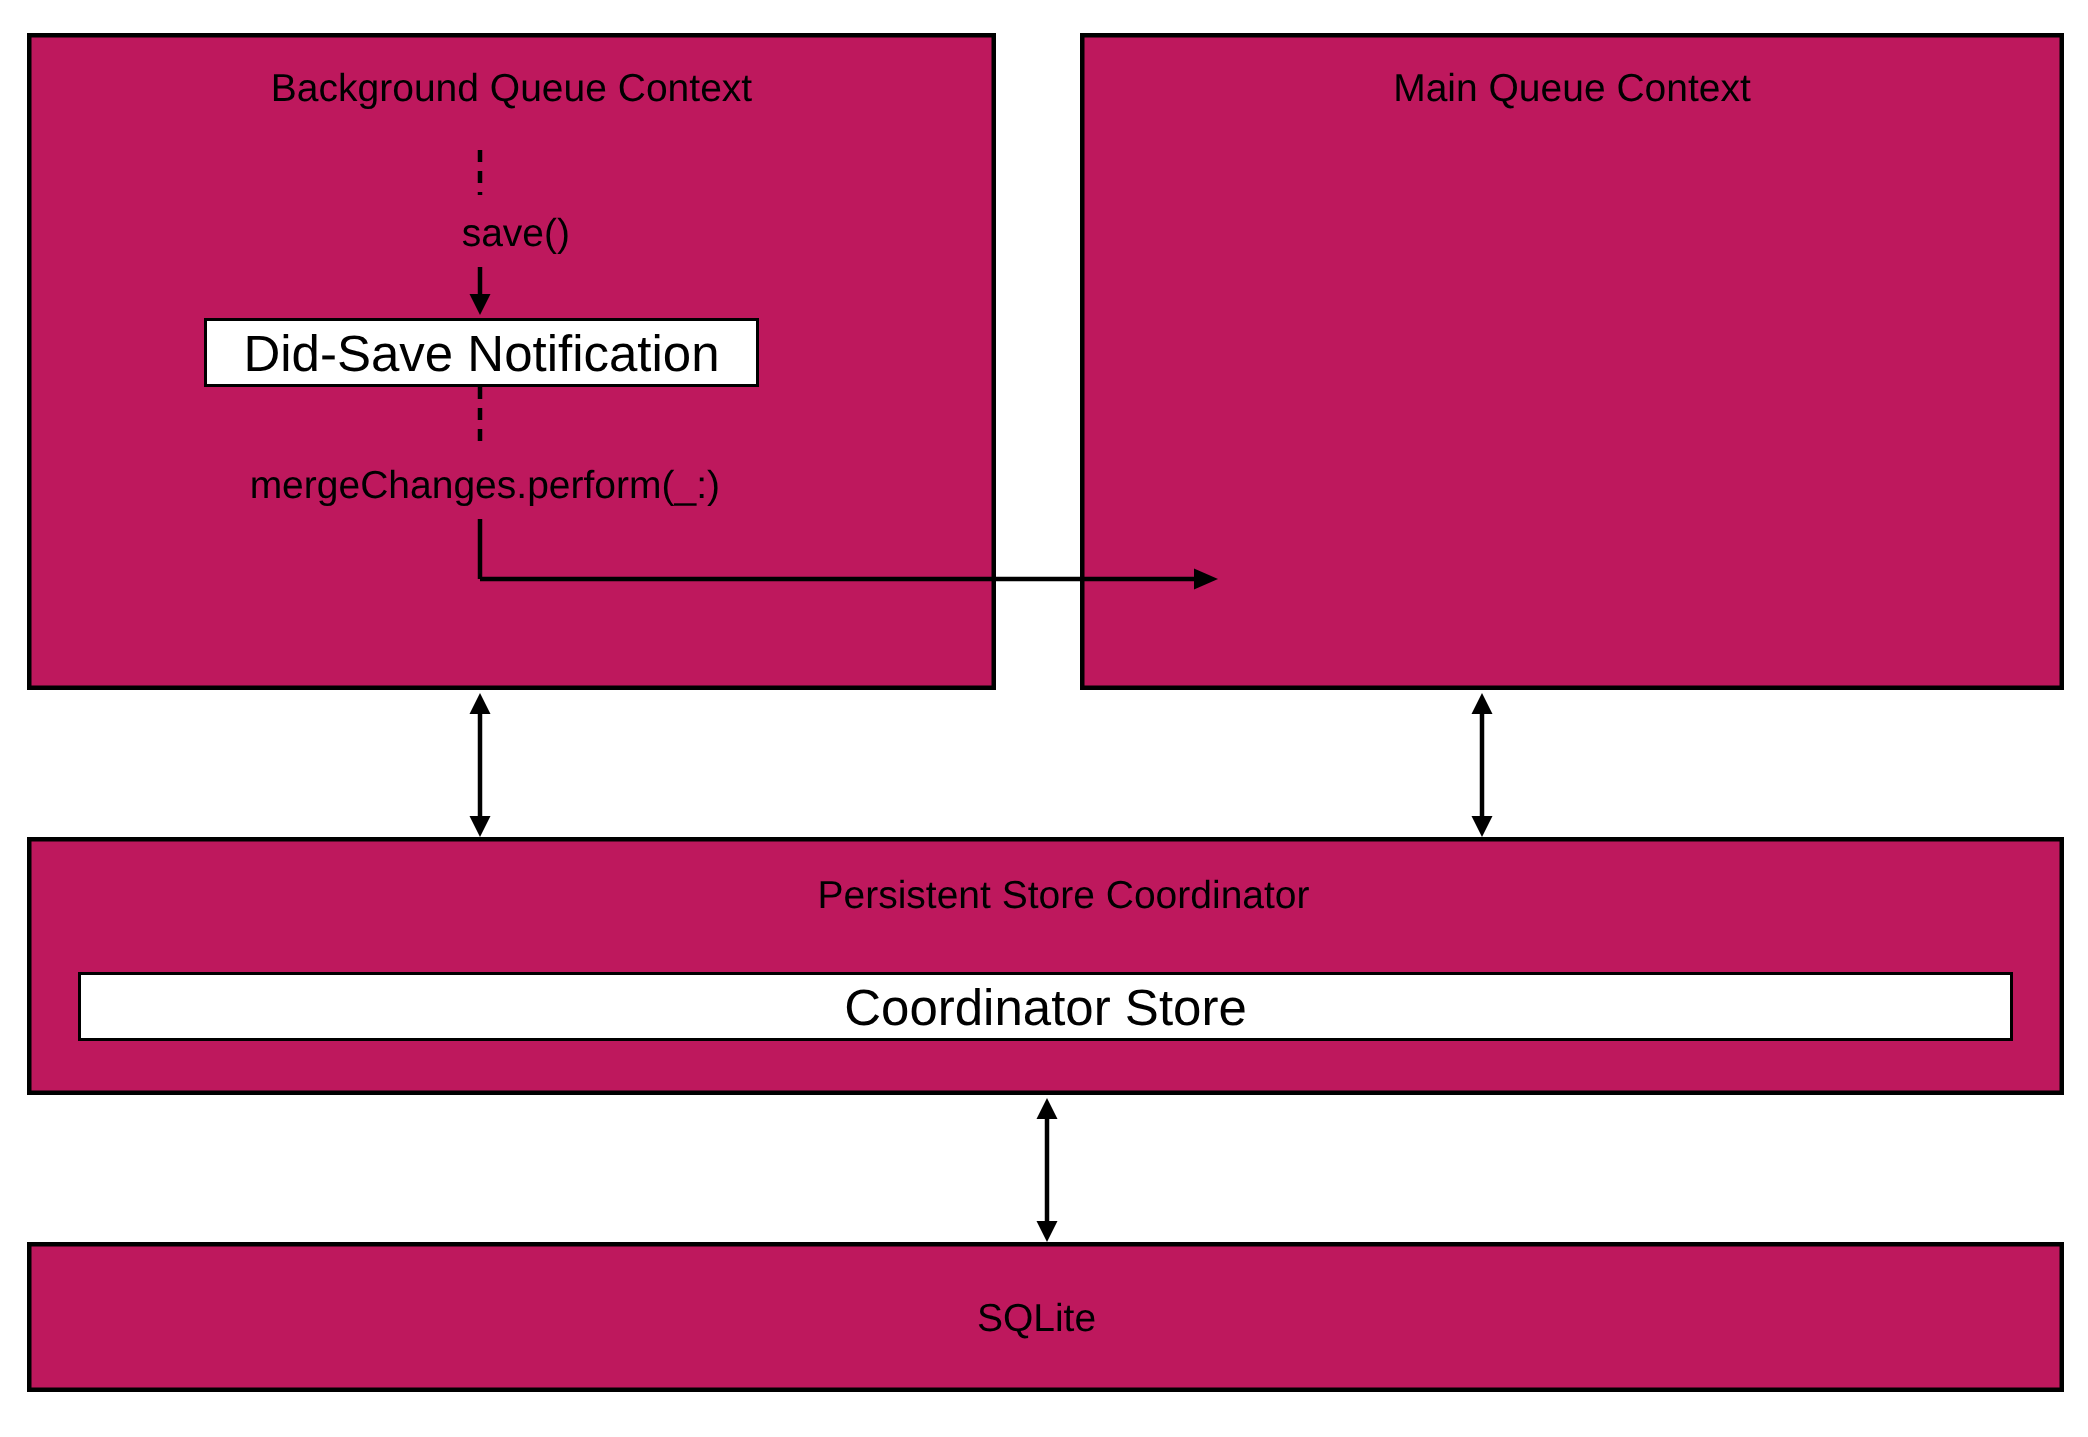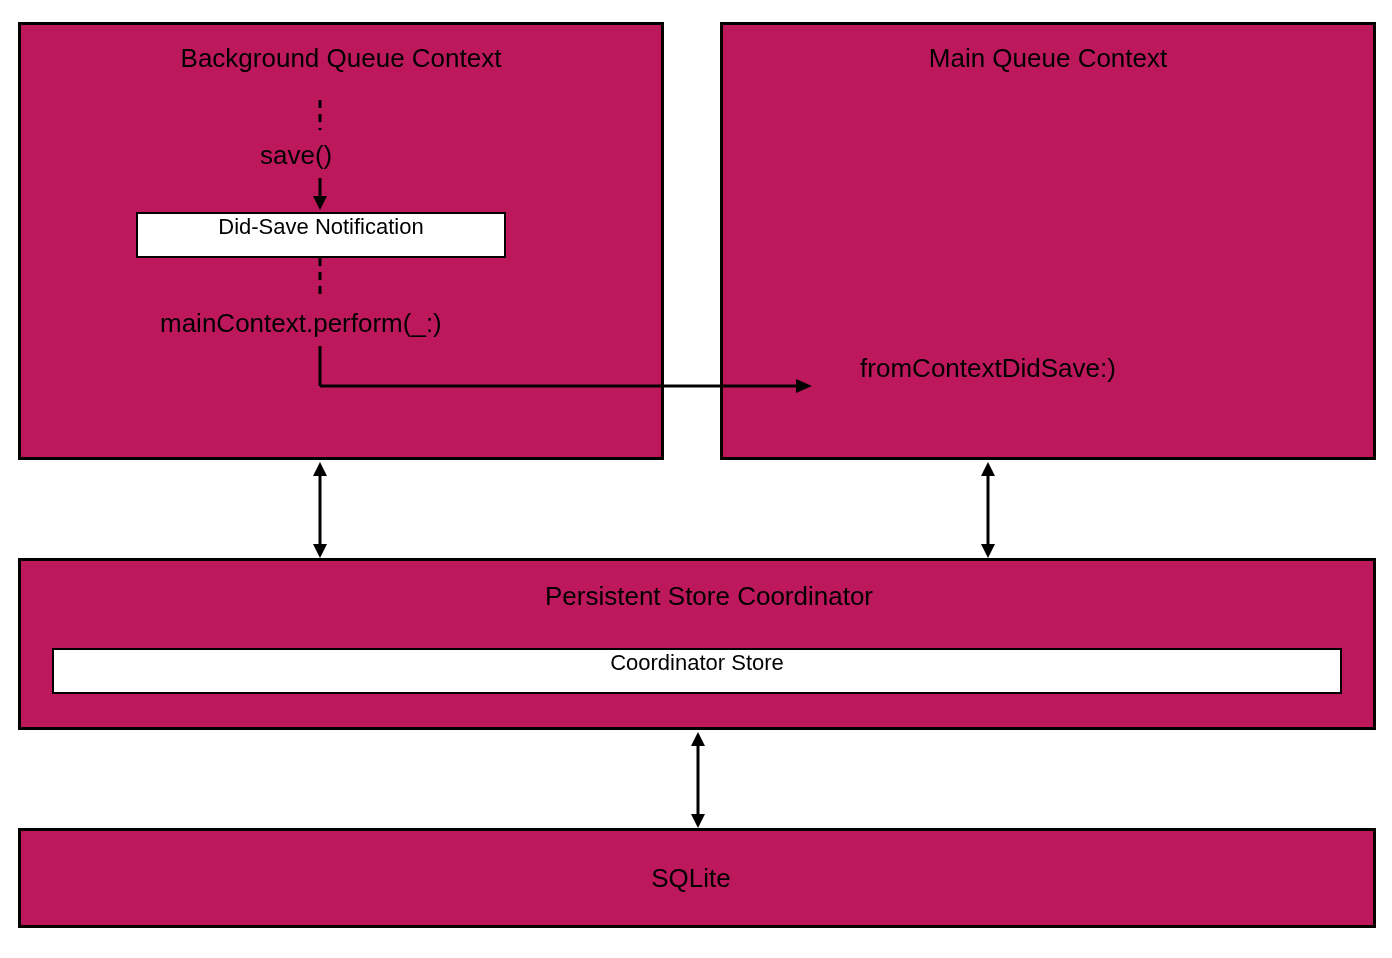--- a/index.html
+++ b/index.html
@@ -23,7 +23,7 @@
       position: absolute;
       font-size: 26px;
       color: #000;
-      text-align: left;
+      text-align: right;
       white-space: nowrap;
     }
     .label-multi {

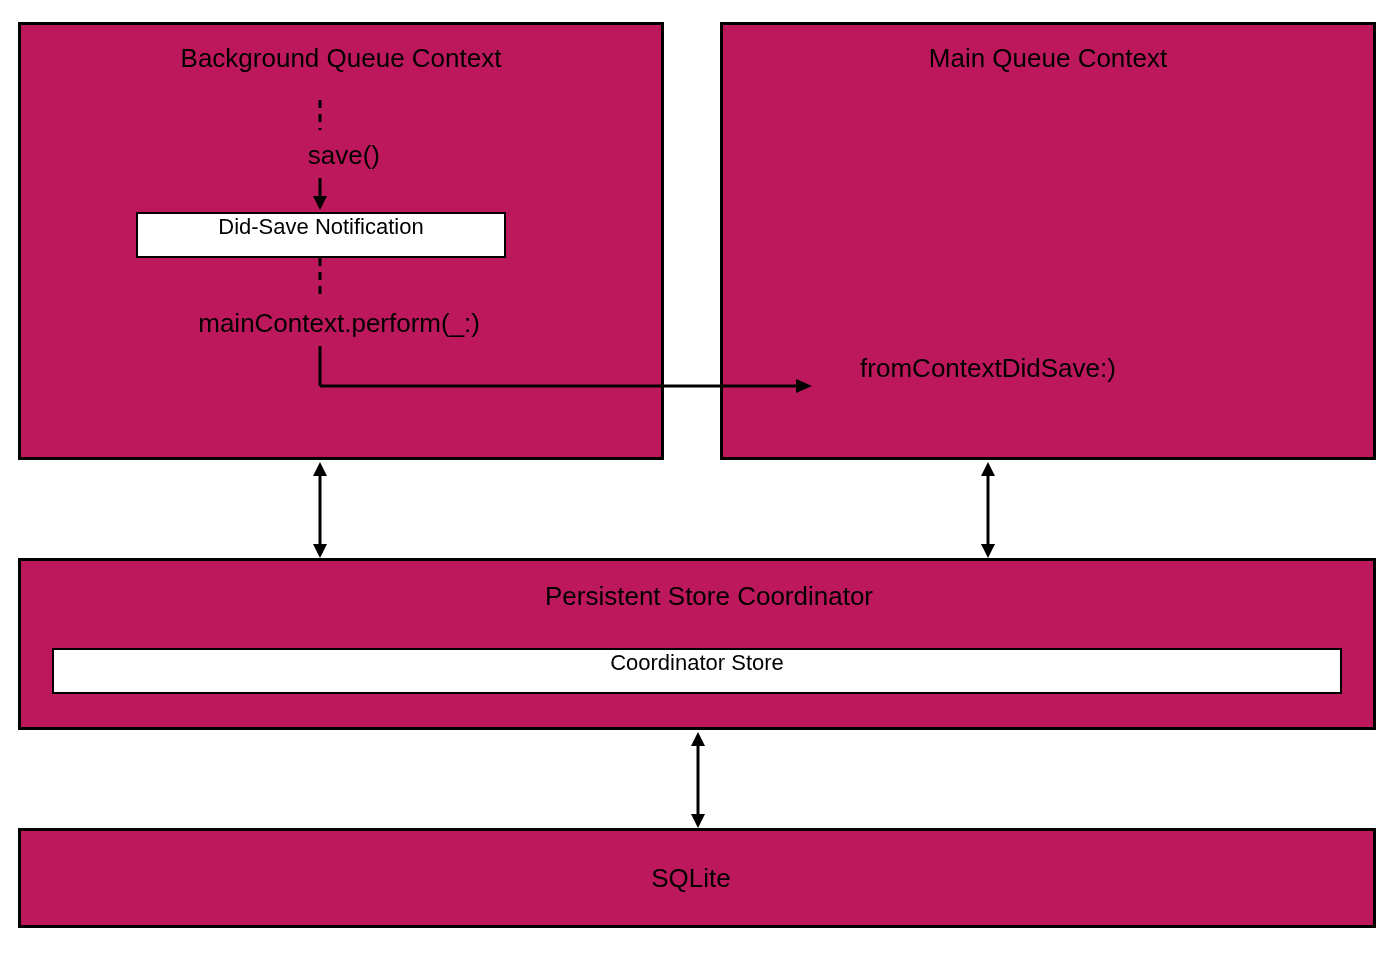--- a/index.html
+++ b/index.html
@@ -35,9 +35,9 @@
       border: 2px solid #000;
       background: #fff;
       display: flex;
-      align-items: flex-start;
+      align-items: flex-end;
       justify-content: center;
-      font-size: 22px;
+      font-size: 34px;
     }
     svg {
       position: absolute;

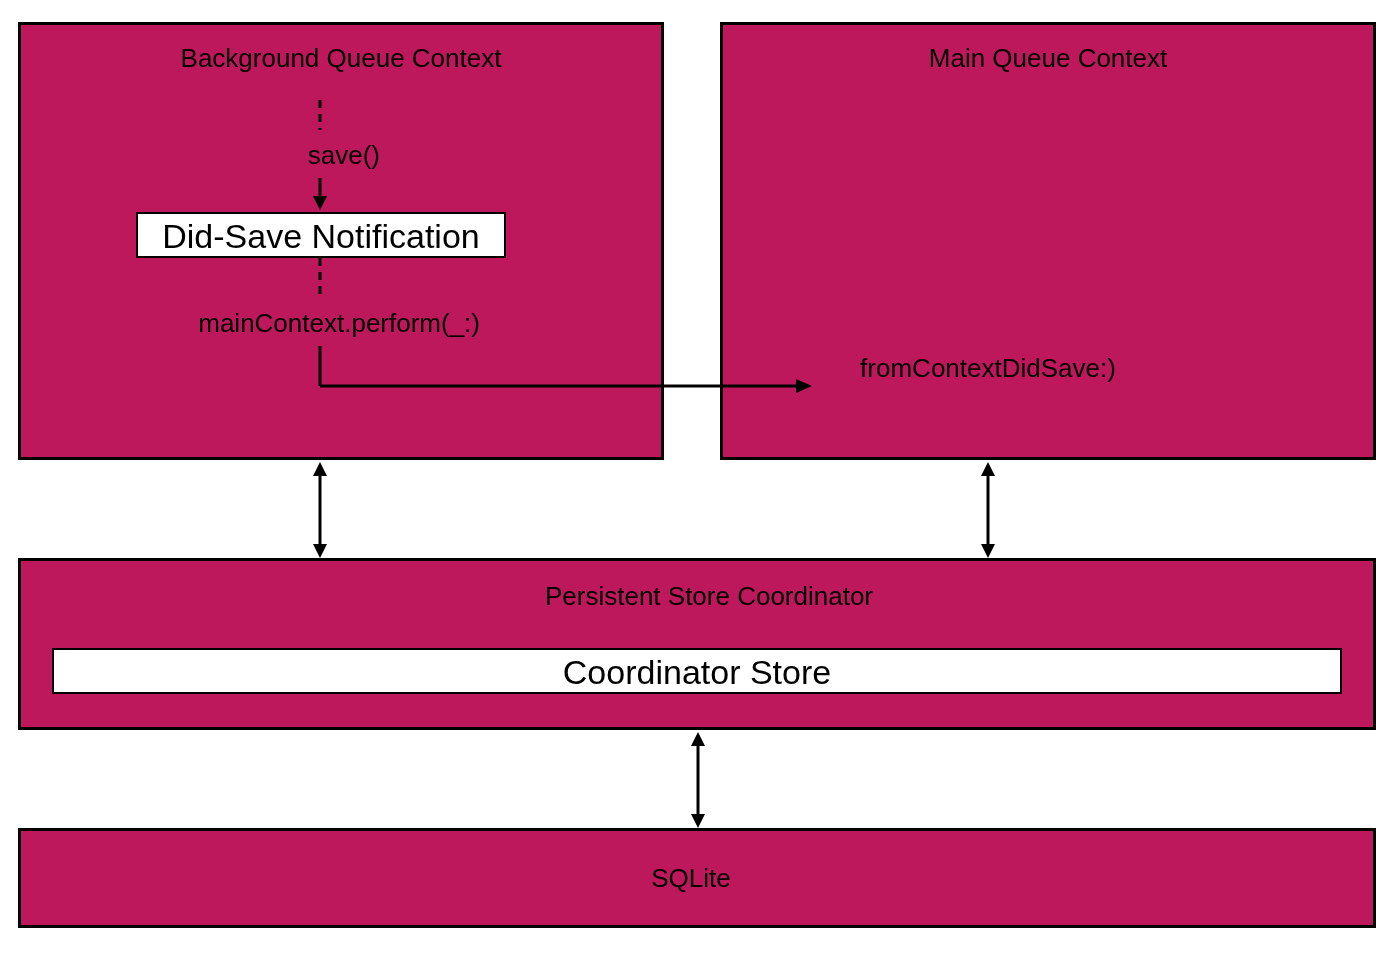--- a/index.html
+++ b/index.html
@@ -67,7 +67,7 @@
   <span>Did-Save Notification</span>
 </div>
 
-<div class="label" style="left:160px; top:308px; width:320px;">mainContext.perform(_:)</div>
+<div class="label" style="left:160px; top:308px; width:320px;">mergeChanges.perform(_:)</div>
 
 <svg style="left:310px; top:258px; width:510px; height:160px;">
   <line x1="10" y1="0" x2="10" y2="40" stroke="#000" stroke-width="3" stroke-dasharray="8,6"></line>

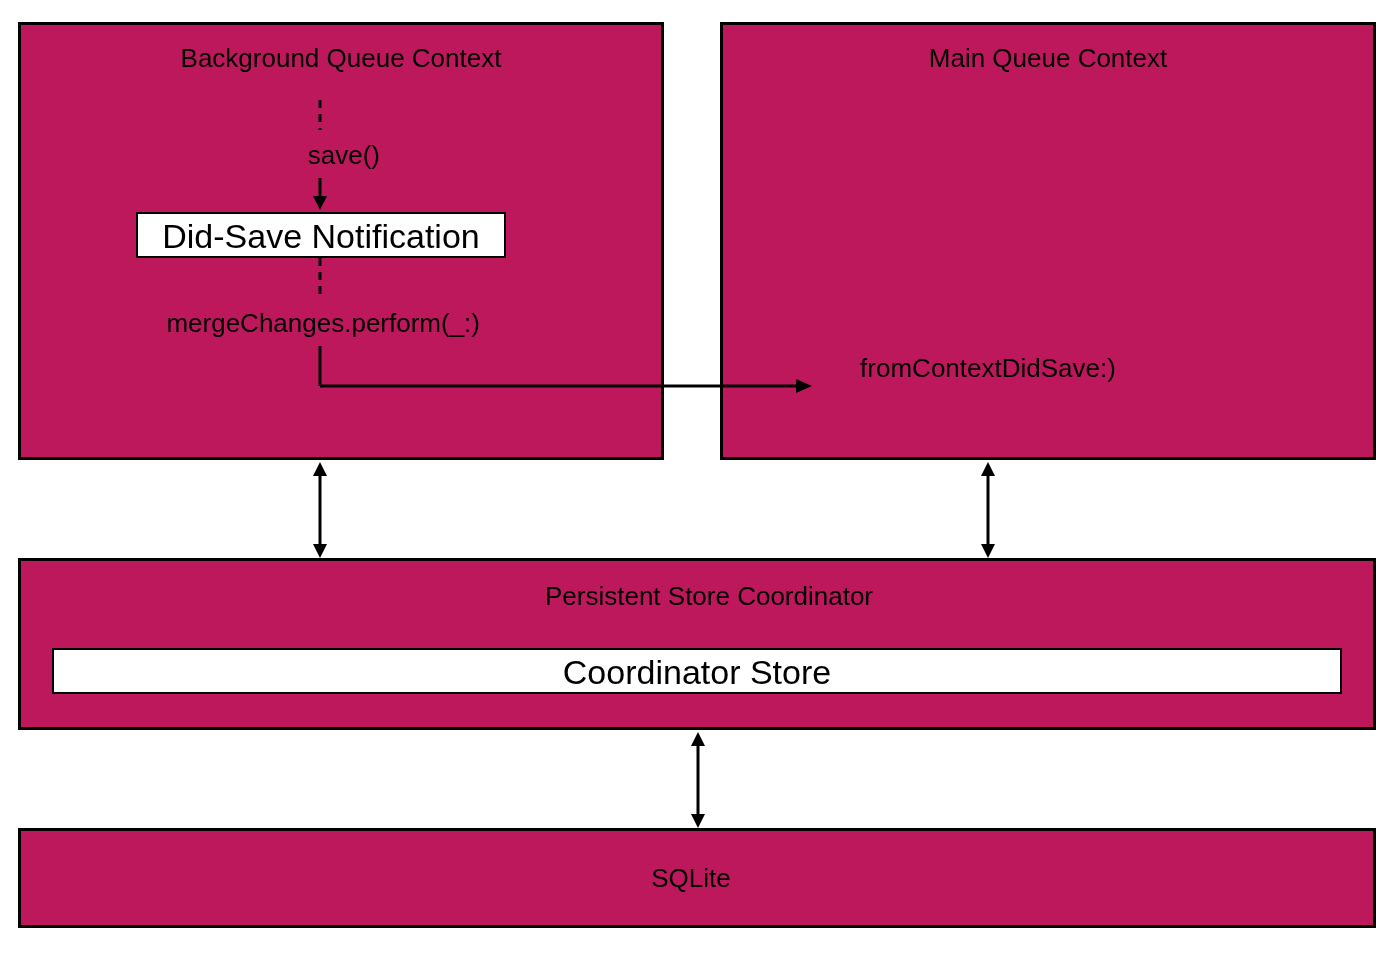--- a/index.html
+++ b/index.html
@@ -77,7 +77,6 @@
 </svg>
 
 <div class="label label-multi" style="left:838px; top:352px; width:300px; text-align:center;">
-  <div>fromContextDidSave:)</div>
 </div>
 
 <svg style="left:310px; top:462px; width:20px; height:96px;">

